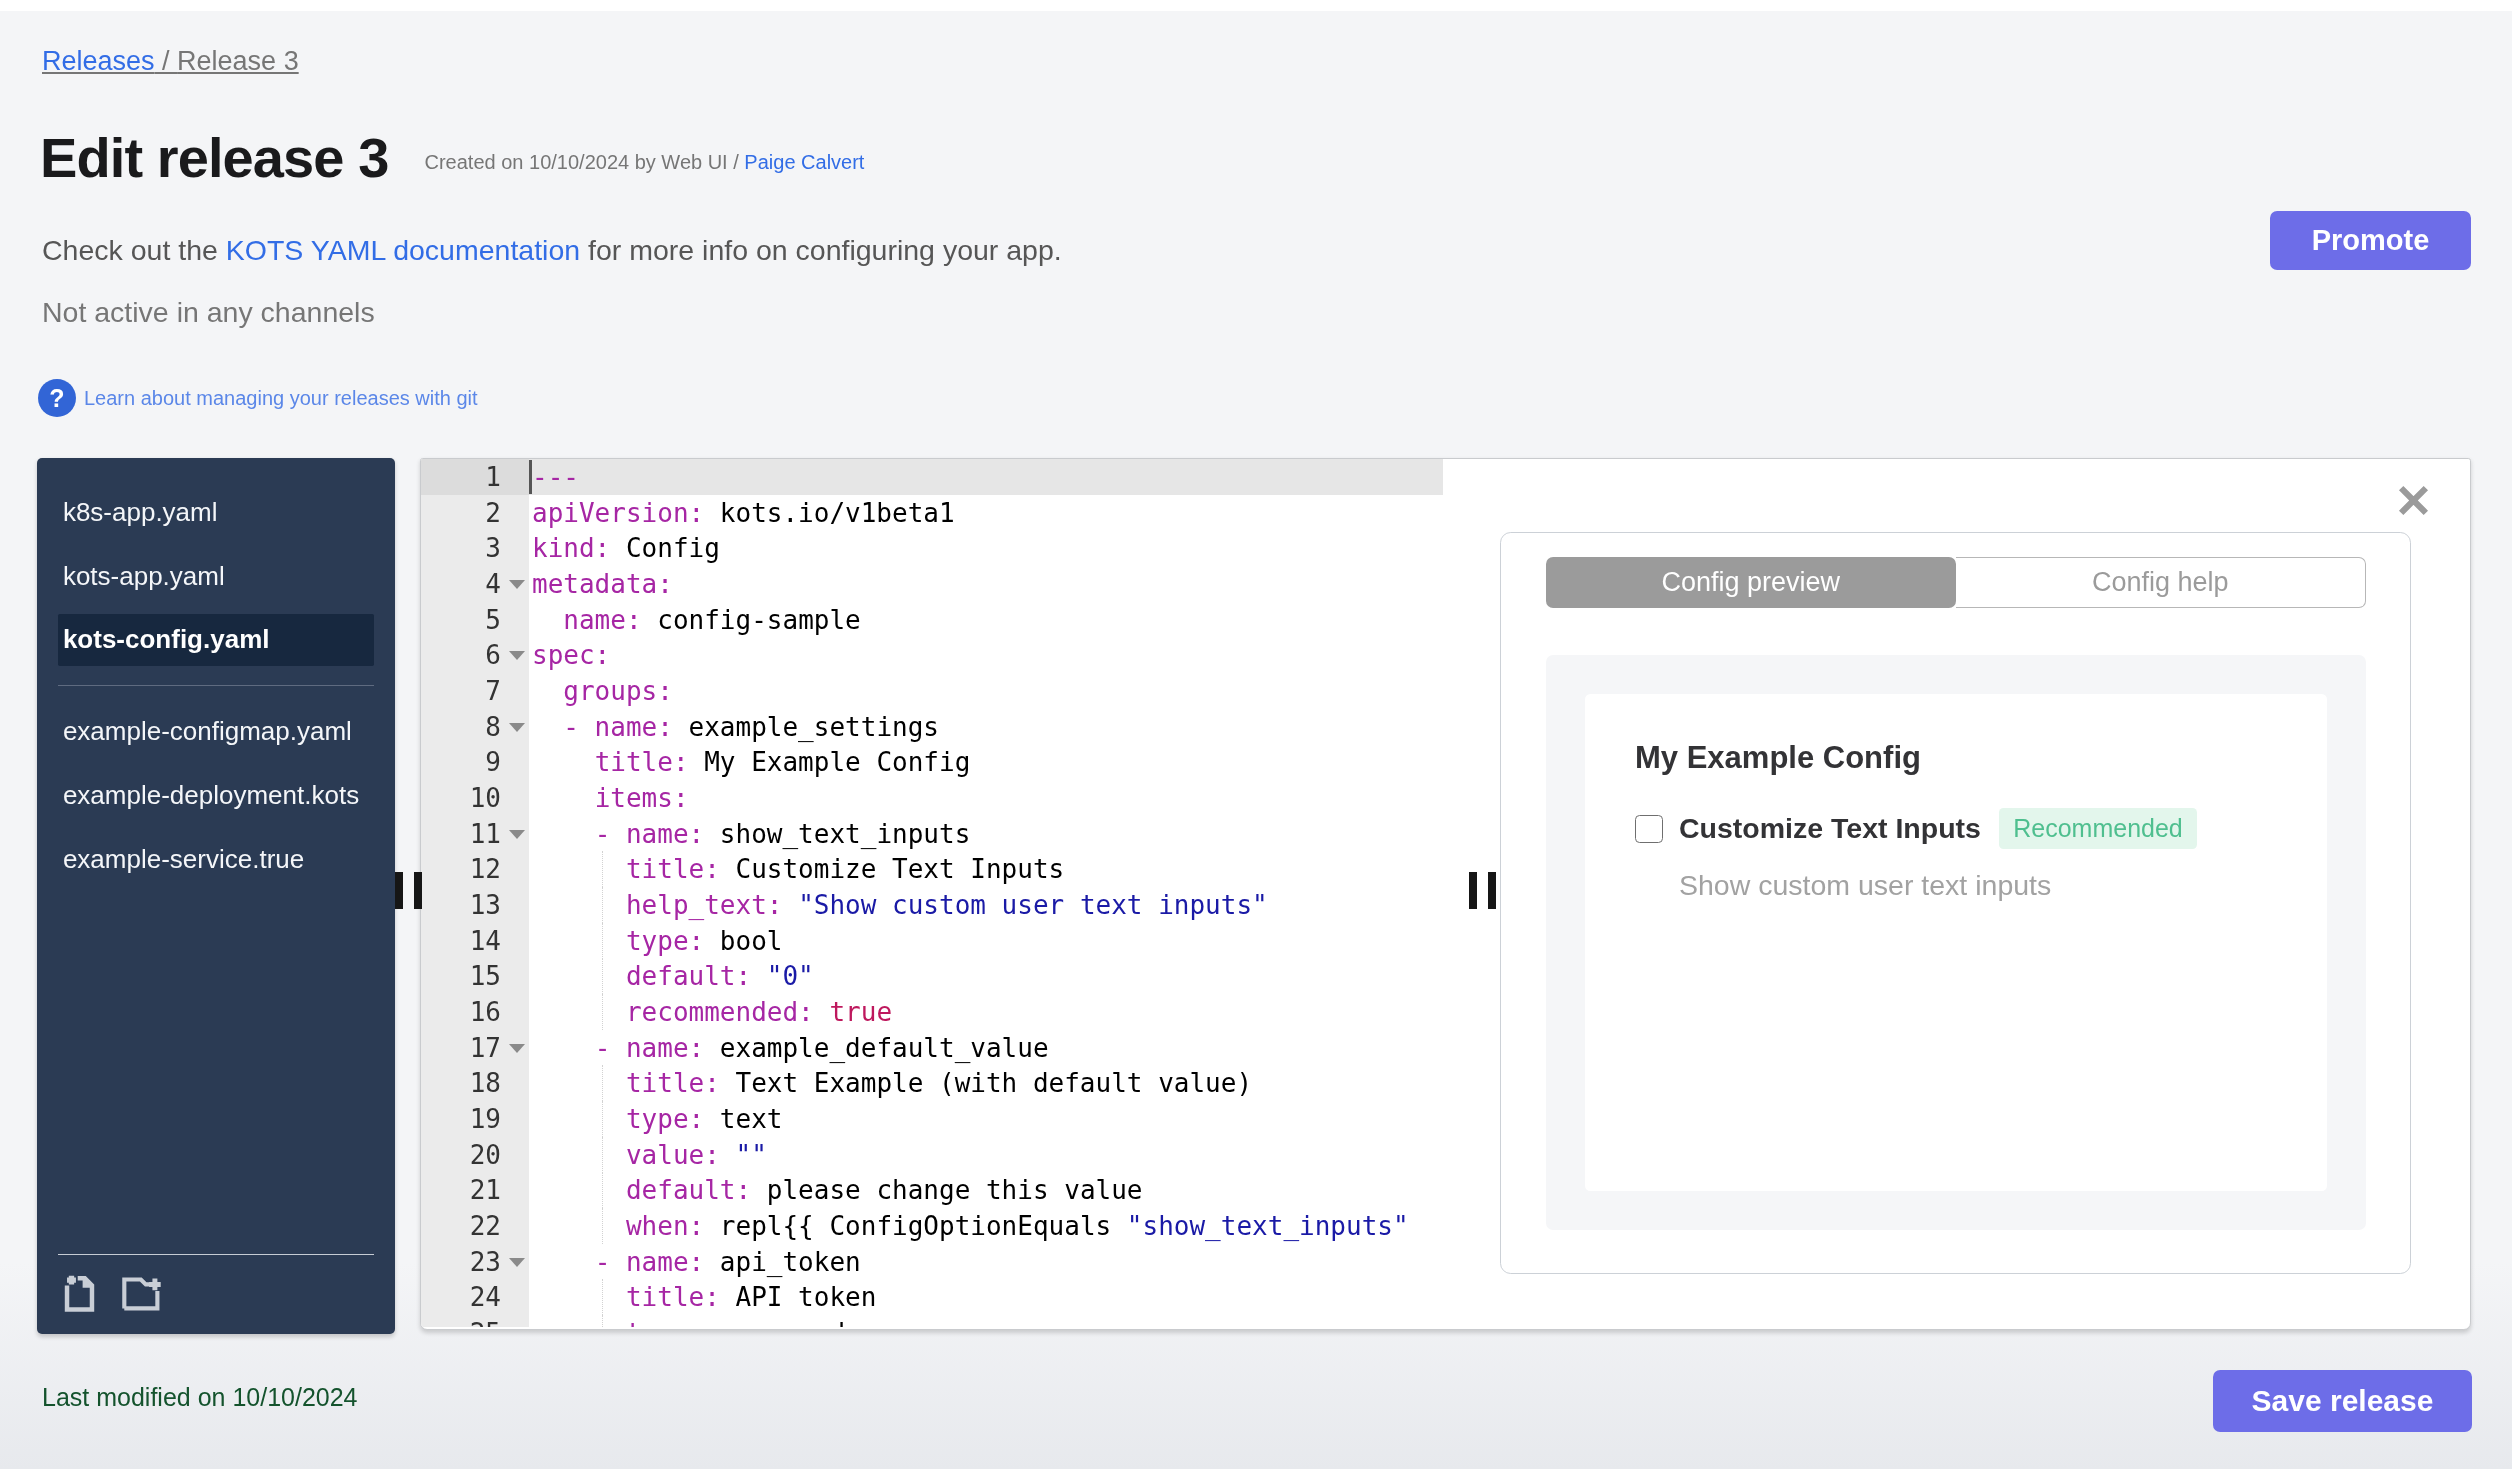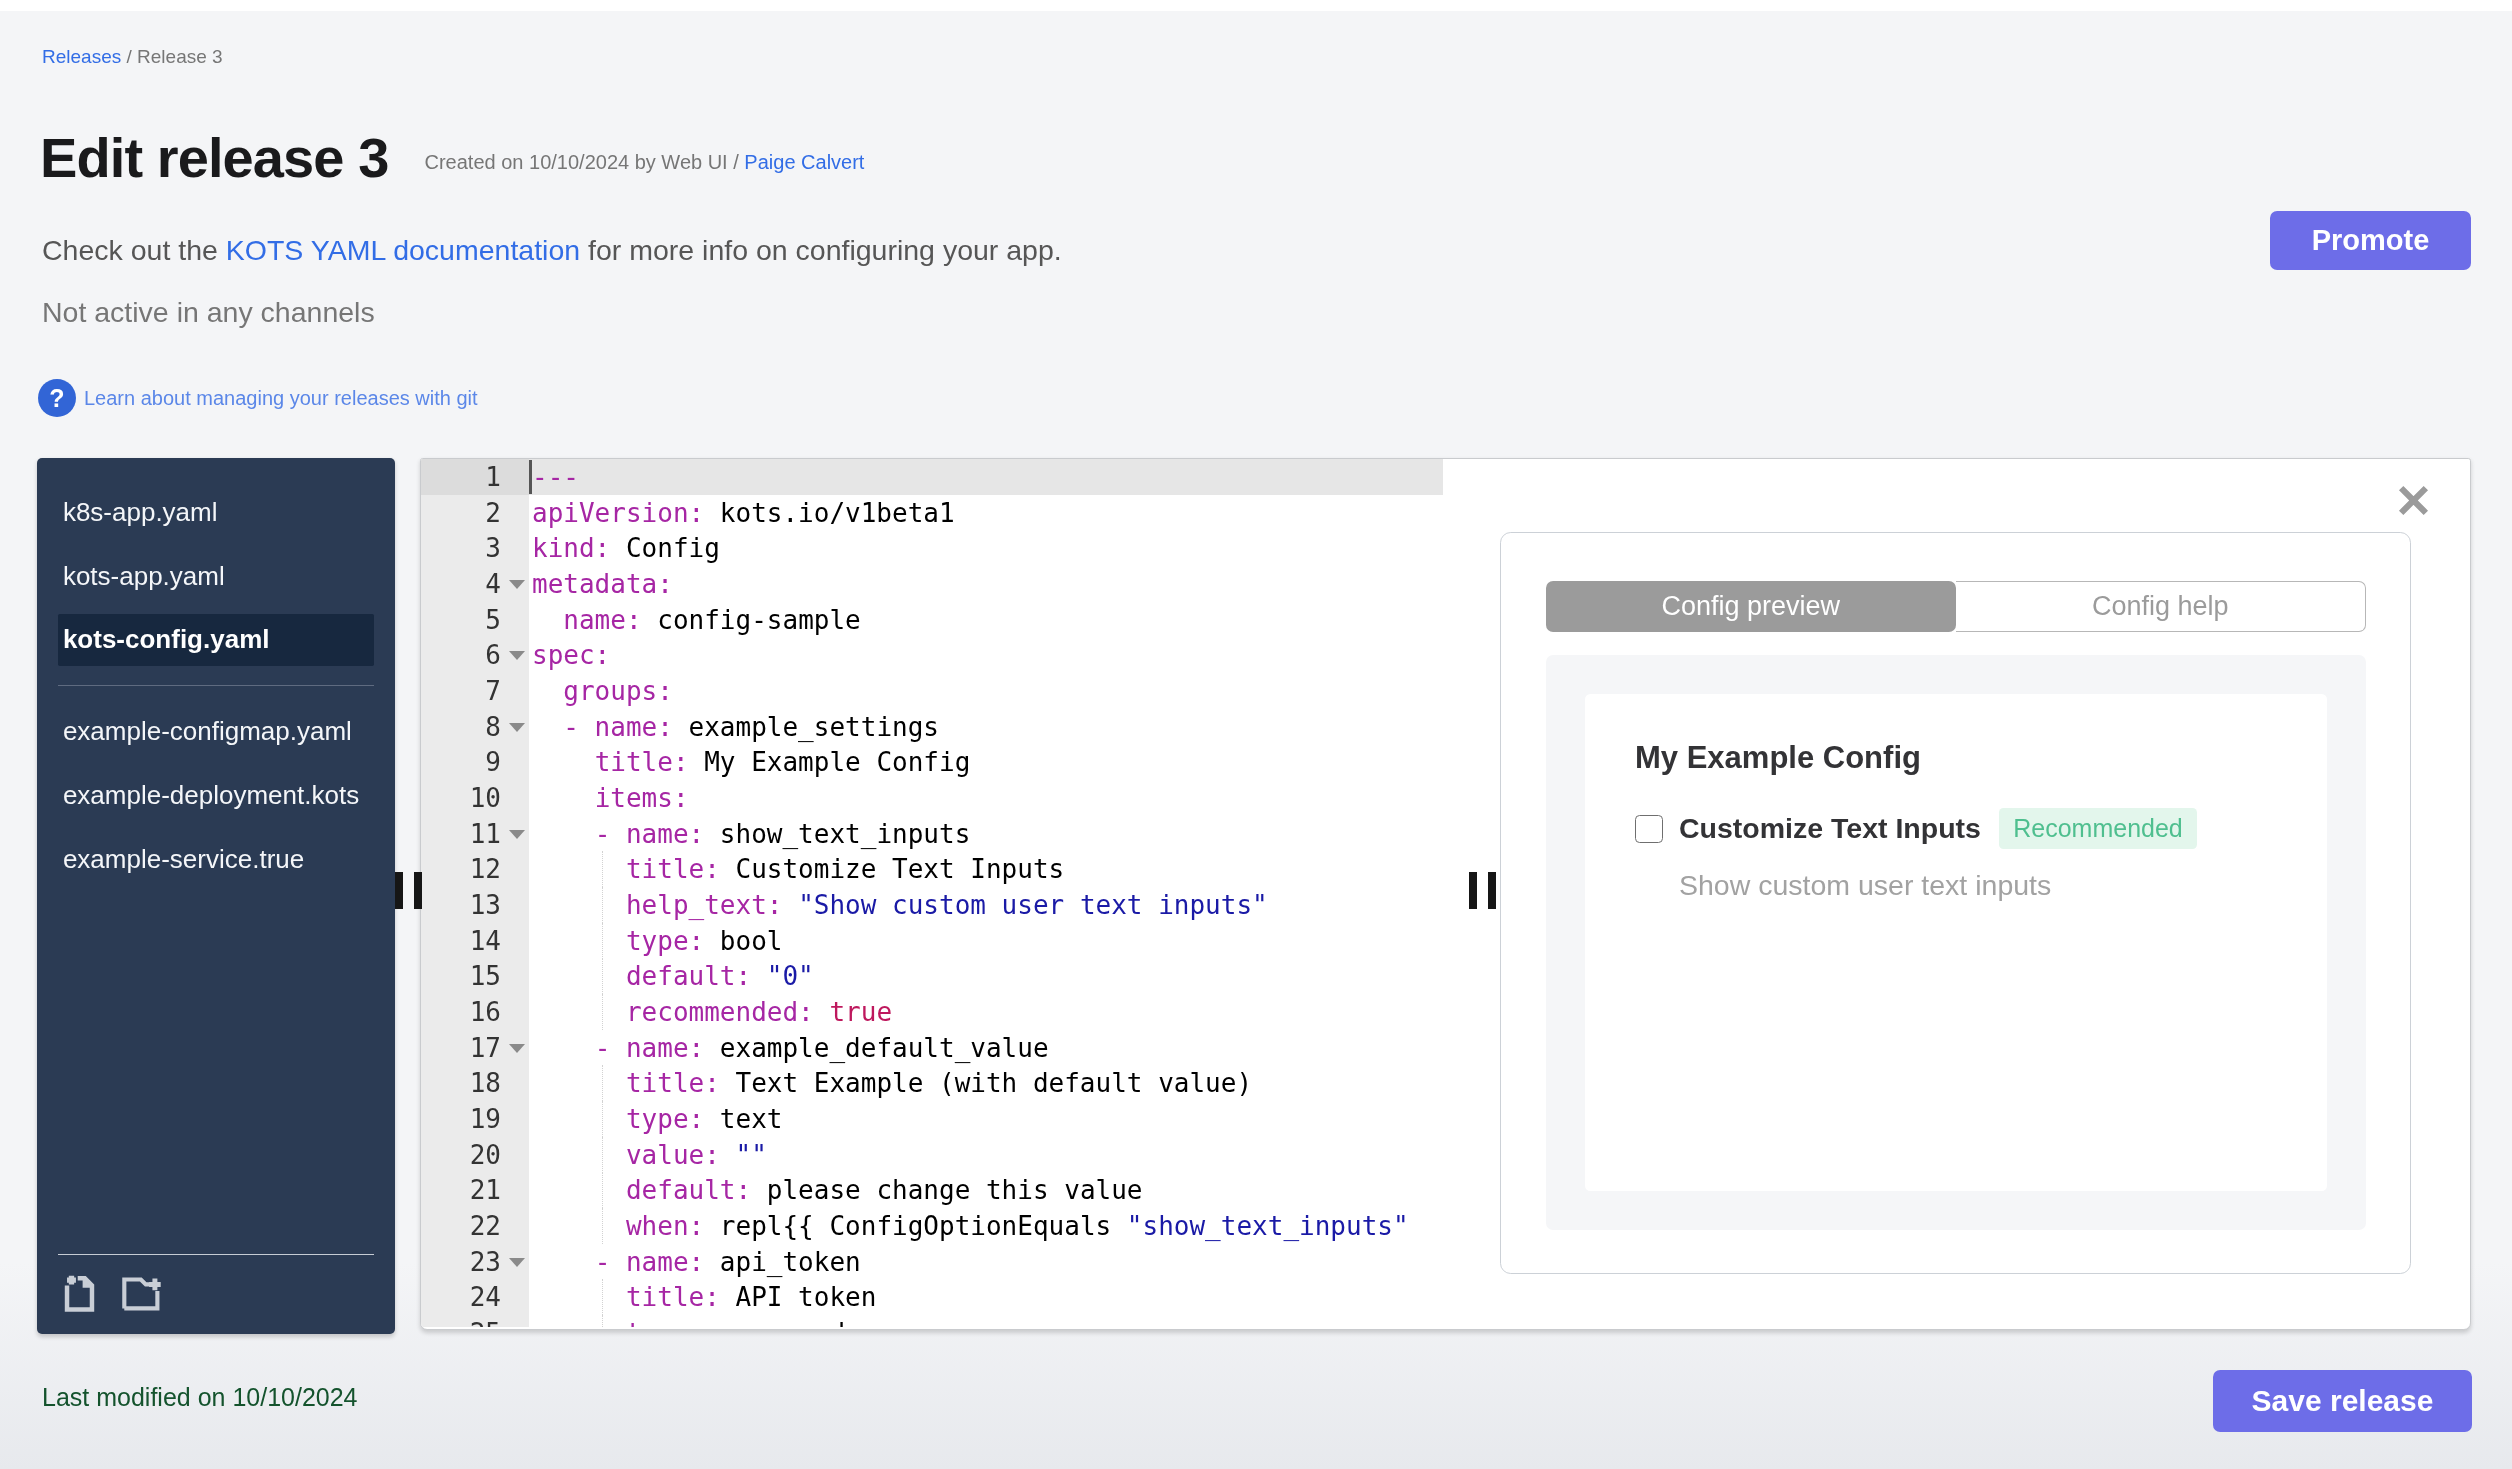--- a/index.html
+++ b/index.html
@@ -13,7 +13,7 @@
   .top-strip { position:absolute; left:0; top:0; width:2512px; height:10.7px; background:#fff; }
 
   
-  .breadcrumb { position:absolute; left:42px; top:46px; font-size:19px; color:#767676; }
+  .breadcrumb { position:absolute; left:42px; top:46px; font-size:27px; color:#767676;text-decoration:underline; }
   .breadcrumb a { color:#326de6; text-decoration:none; cursor:pointer; }
   .page-title-row { position:absolute; left:40px; top:125px; display:flex; align-items:center; }
   .page-title { font-size:56px; font-weight:700; color:#1a1a1c; letter-spacing:-0.9px; }

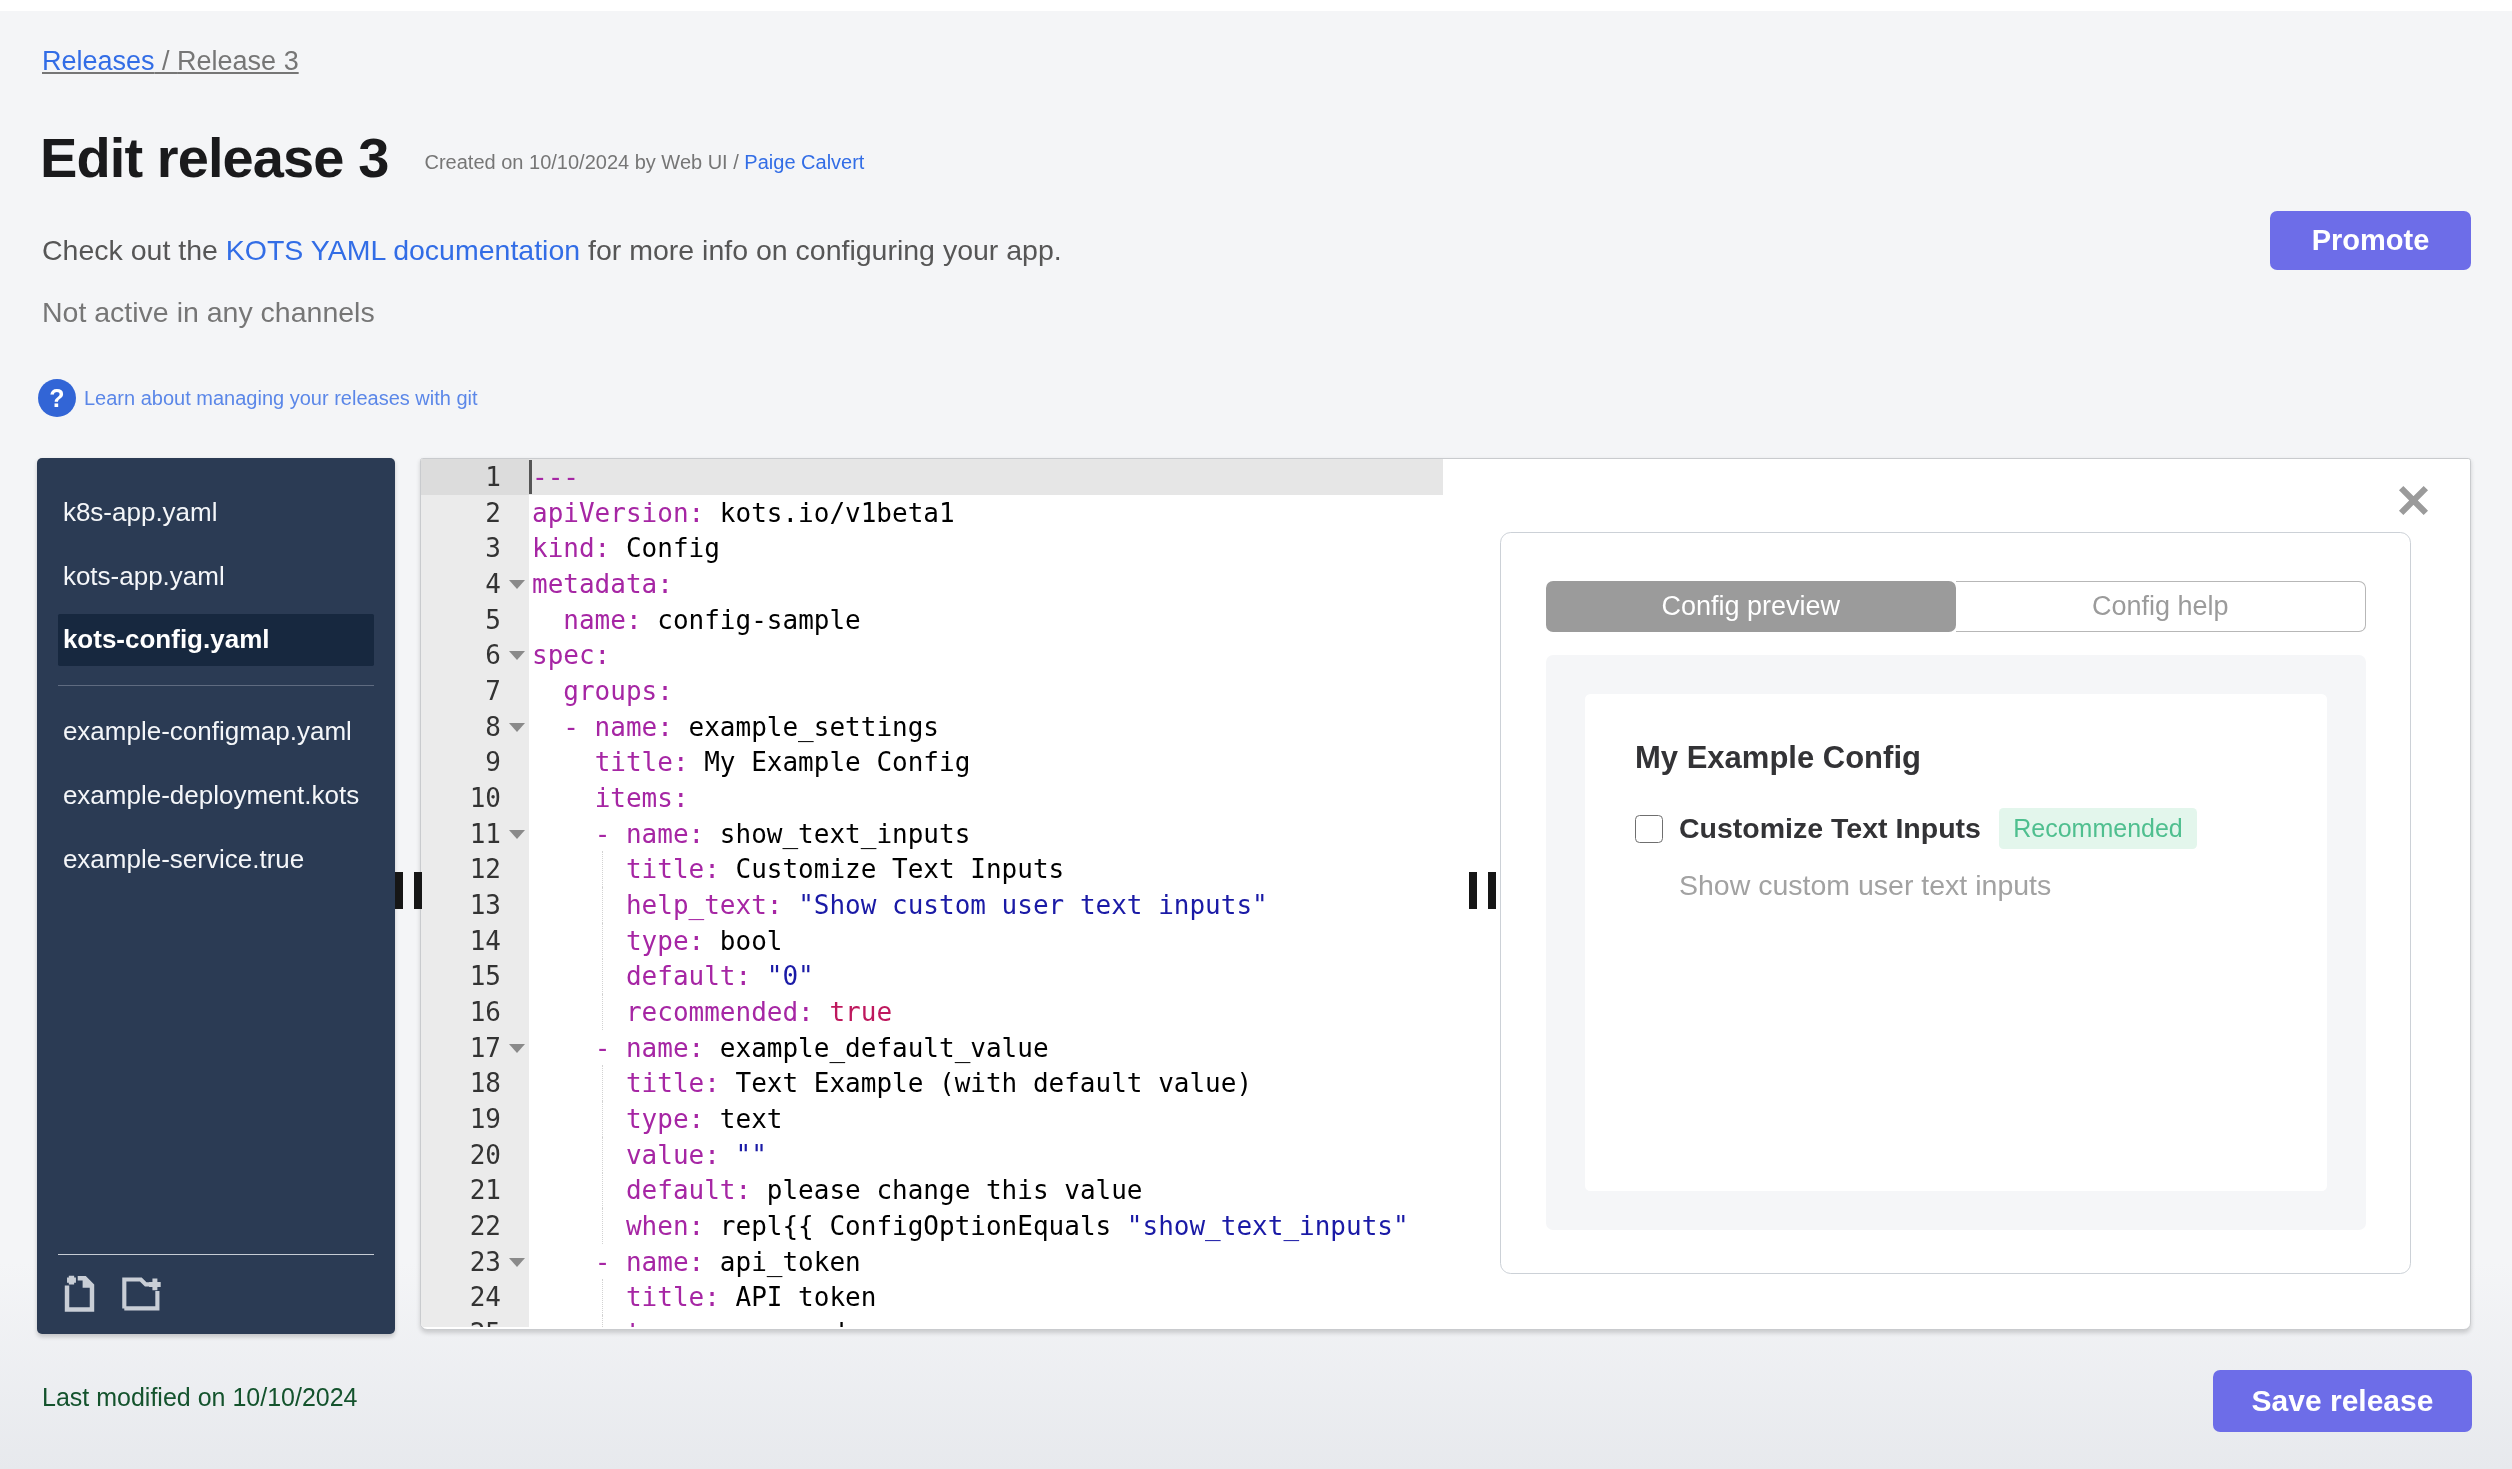--- a/index.html
+++ b/index.html
@@ -93,7 +93,7 @@
     position:absolute; left:1079px; top:73px; width:911px; height:742px;
     background:#fff; border:1.8px solid #ccd1d7; border-radius:10.7px;
   }
-  .tabs { position:absolute; left:45px; top:24px; width:820px; height:51px; display:flex;margin-top:24px; }
+  .tabs { position:absolute; left:45px; top:24px; width:820px; height:51px; display:flex; }
   .tab {
     flex:1; display:flex; align-items:center; justify-content:center;
     font-size:27px; cursor:pointer; user-select:none;

